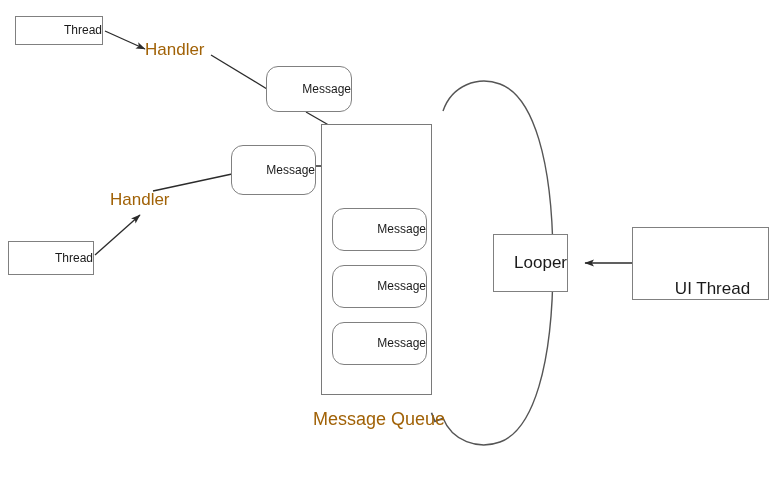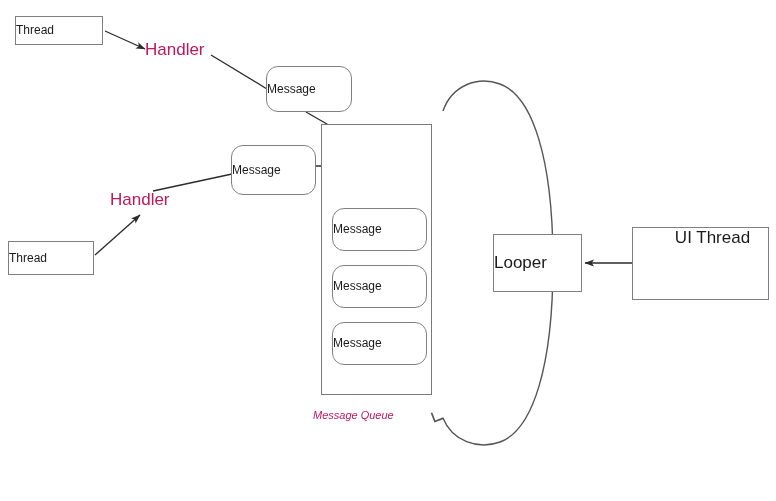--- a/index.html
+++ b/index.html
@@ -31,7 +31,7 @@
     background: #ffffff;
     display: flex;
     align-items: center;
-    justify-content: flex-start;
+    justify-content: flex-end;
     text-align: center;
     color: #1a1a1a;
     line-height: 1.18;

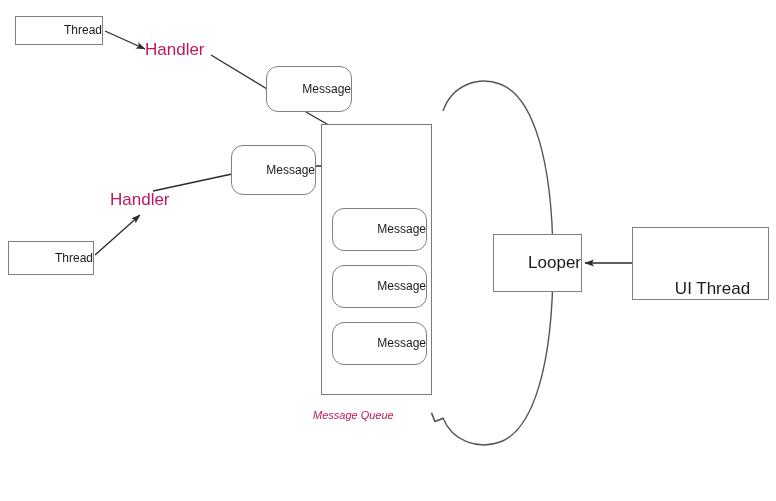--- a/index.html
+++ b/index.html
@@ -57,7 +57,7 @@
   }
   .free-label {
     position: absolute;
-    color: #be185d;
+    color: #a16207;
     z-index: 2;
     white-space: nowrap;
   }

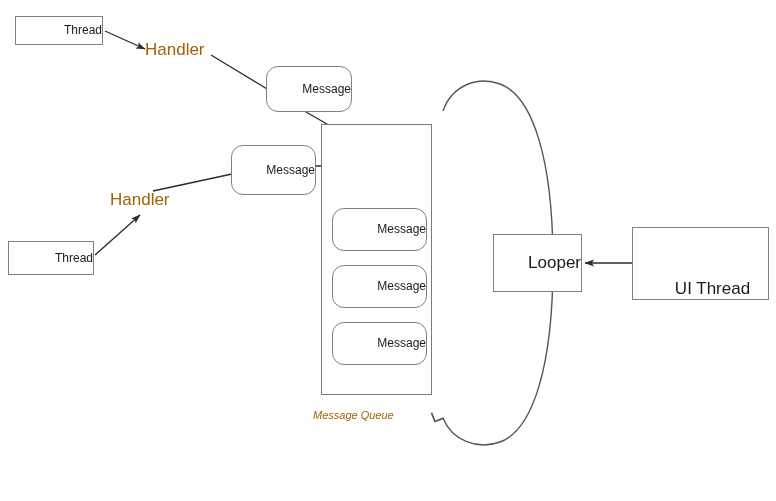--- a/index.html
+++ b/index.html
@@ -145,7 +145,7 @@
     <span>Message Queue</span>
   </div>
 
-  <div class="node looper" style="left:493px; top:234px; width:89px; height:58px;">
+  <div class="node looper" style="left:493px; top:234px; width:75px; height:58px;">
     <span>Looper</span>
   </div>
 

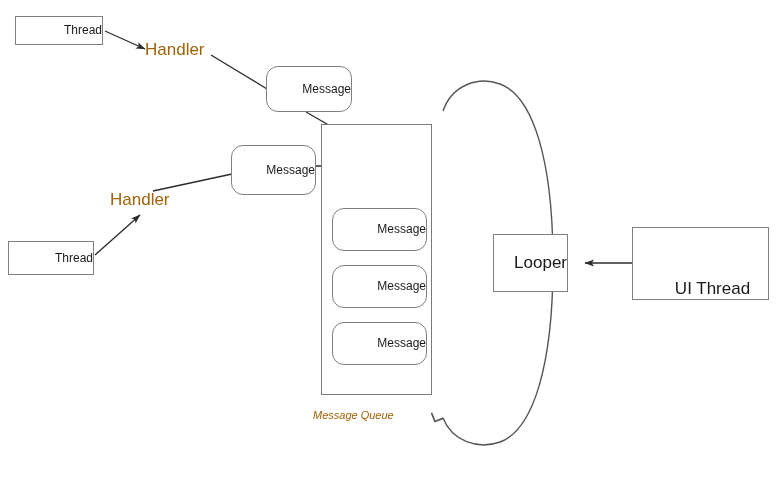--- a/index.html
+++ b/index.html
@@ -65,8 +65,7 @@
     font-size: 17px;
   }
   .free-label.queue-cap {
-    font-size: 11px;
-    font-style: italic;
+    font-size: 18px;
   }
 </style>
 </head>

